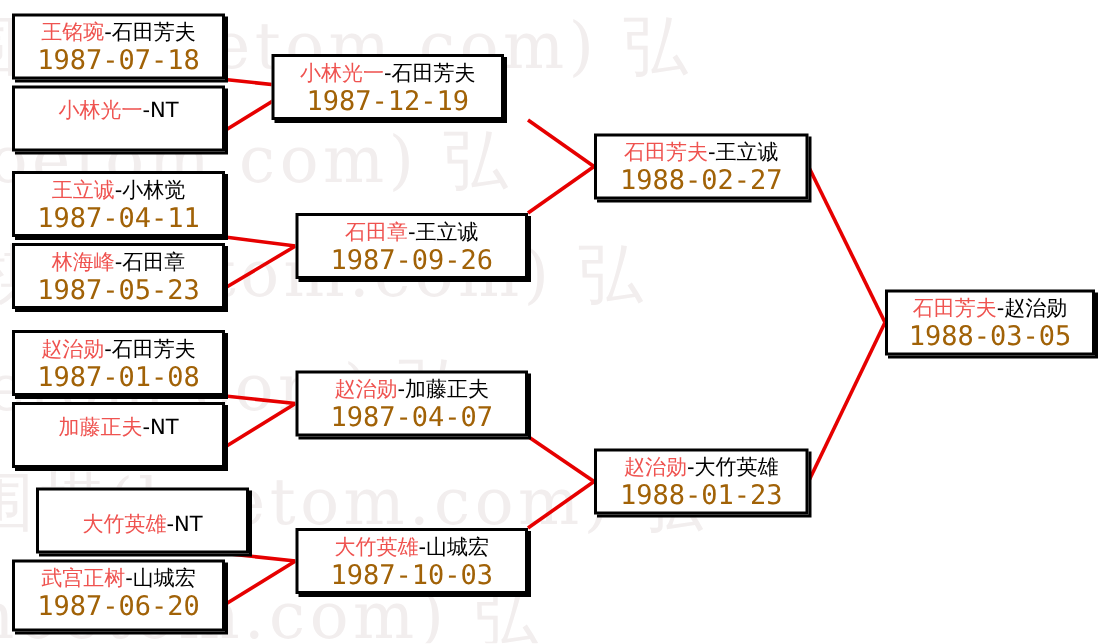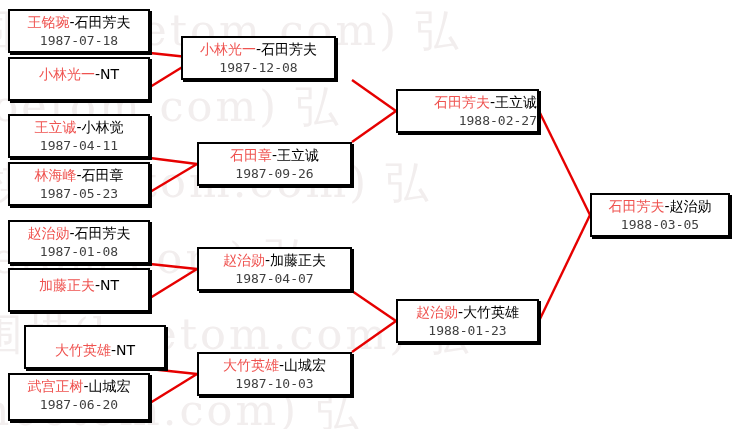--- a/index.html
+++ b/index.html
@@ -74,9 +74,9 @@
   .match .players .sep { color: #000000; }
   .match .date {
     font-family: "DejaVu Sans Mono", "Liberation Mono", monospace;
-    font-size: 13px;
+    font-size: 18px;
     line-height: 17px;
-    color: #404040;
+    color: #a16207;
     letter-spacing: 0px;
   }
   .match.tall { padding-top: 6px; }

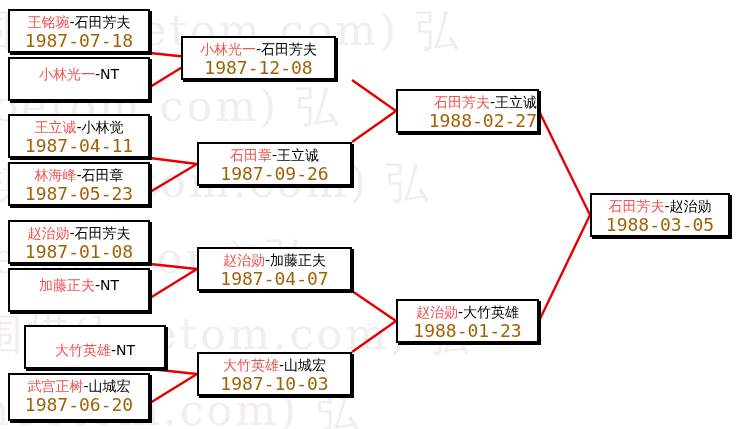--- a/index.html
+++ b/index.html
@@ -144,7 +144,7 @@
       </div>
       <div class="match" style="left: 181px; top: 36px; width: 155px; height: 44px; border-color: rgb(0, 0, 0); text-align: center;">
         <div class="players"><span class="w" style="color: rgb(239, 83, 80);">小林光一</span><span class="sep">-</span><span class="l" style="color: rgb(0, 0, 0);">石田芳夫</span></div>
-        <div class="date">1987-12-08</div>
+        <div class="date">1987-12-19</div>
       </div>
       <div class="match" style="left: 197px; top: 142px; width: 155px; height: 44px; border-color: rgb(0, 0, 0);">
         <div class="players"><span class="w" style="color: rgb(239, 83, 80);">石田章</span><span class="sep">-</span><span class="l" style="color: rgb(0, 0, 0);">王立诚</span></div>

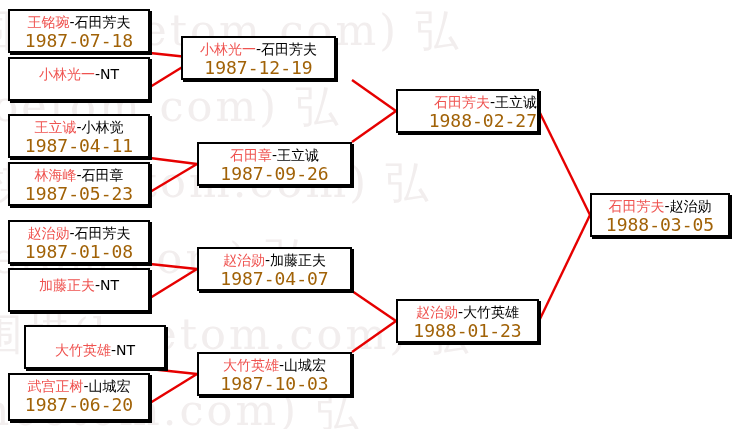--- a/index.html
+++ b/index.html
@@ -158,7 +158,7 @@
         <div class="players"><span class="w" style="color: rgb(239, 83, 80);">大竹英雄</span><span class="sep">-</span><span class="l" style="color: rgb(0, 0, 0);">山城宏</span></div>
         <div class="date">1987-10-03</div>
       </div>
-      <div class="match" style="left: 396px; top: 89px; width: 143px; height: 44px; border-color: rgb(0, 0, 0); align-items: flex-end;">
+      <div class="match" style="left: 396px; top: 89px; width: 143px; height: 44px; border-color: rgb(0, 0, 0);">
         <div class="players"><span class="w" style="color: rgb(239, 83, 80);">石田芳夫</span><span class="sep">-</span><span class="l" style="color: rgb(0, 0, 0);">王立诚</span></div>
         <div class="date">1988-02-27</div>
       </div>

